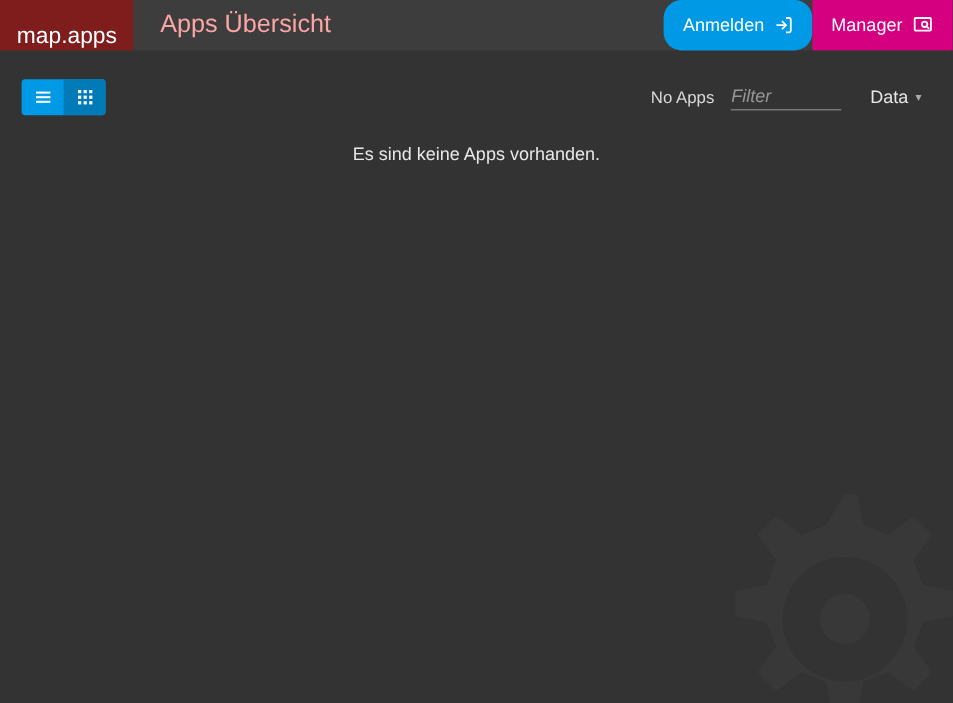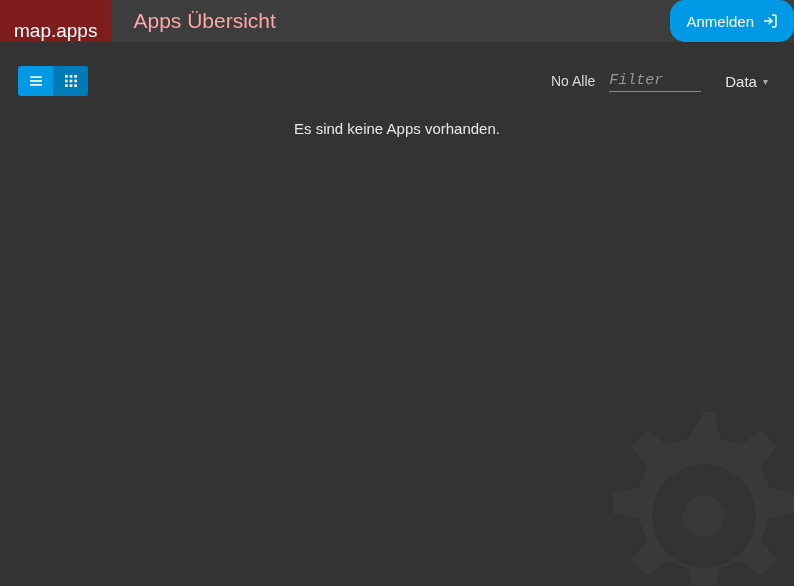--- a/index.html
+++ b/index.html
@@ -157,6 +157,14 @@
       <path d="M15 3h4a2 2 0 0 1 2 2v14a2 2 0 0 1-2 2h-4"></path>
       <polyline points="10 17 15 12 10 7"></polyline>
       <line x1="15" y1="12" x2="3" y2="12"></line>
+    </svg>
+  </div>
+  <div class="manager-btn">
+    <span>Manager</span>
+    <svg class="icon-svg" width="18" height="18" viewBox="0 0 24 24" fill="none" stroke="currentColor" stroke-width="2">
+      <rect x="3" y="4" width="18" height="14" rx="1"></rect>
+      <circle cx="14" cy="11" r="3"></circle>
+      <line x1="16.2" y1="13.2" x2="19" y2="16"></line>
     </svg>
   </div>
 </div>

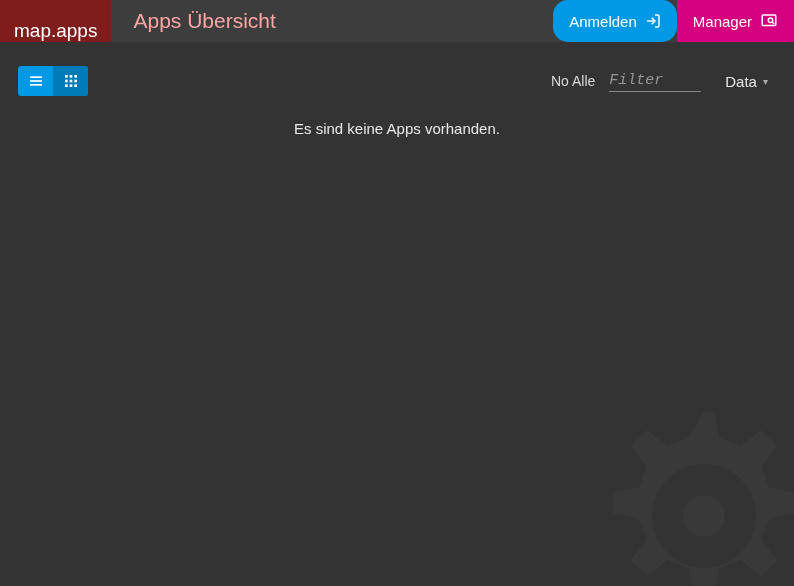--- a/index.html
+++ b/index.html
@@ -193,7 +193,7 @@
     </div>
   </div>
   <div class="spacer"></div>
-  <span class="no-data">No Alle</span>
+  <span class="no-data">No Apps</span>
   <input class="filter-input" type="text" placeholder="Filter" style="">
   <div class="dropdown">
     <span>Data</span>

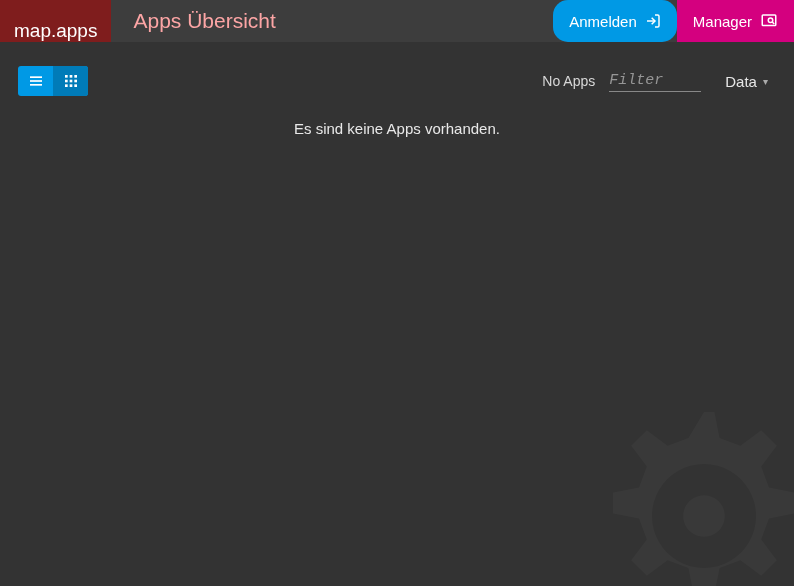--- a/index.html
+++ b/index.html
@@ -102,7 +102,6 @@
       padding: 2px 0;
       outline: none;
       margin-right: 24px;
-      font-family: Liberation Mono, monospace;
     }
     .filter-input::placeholder {
       color: #969696;

